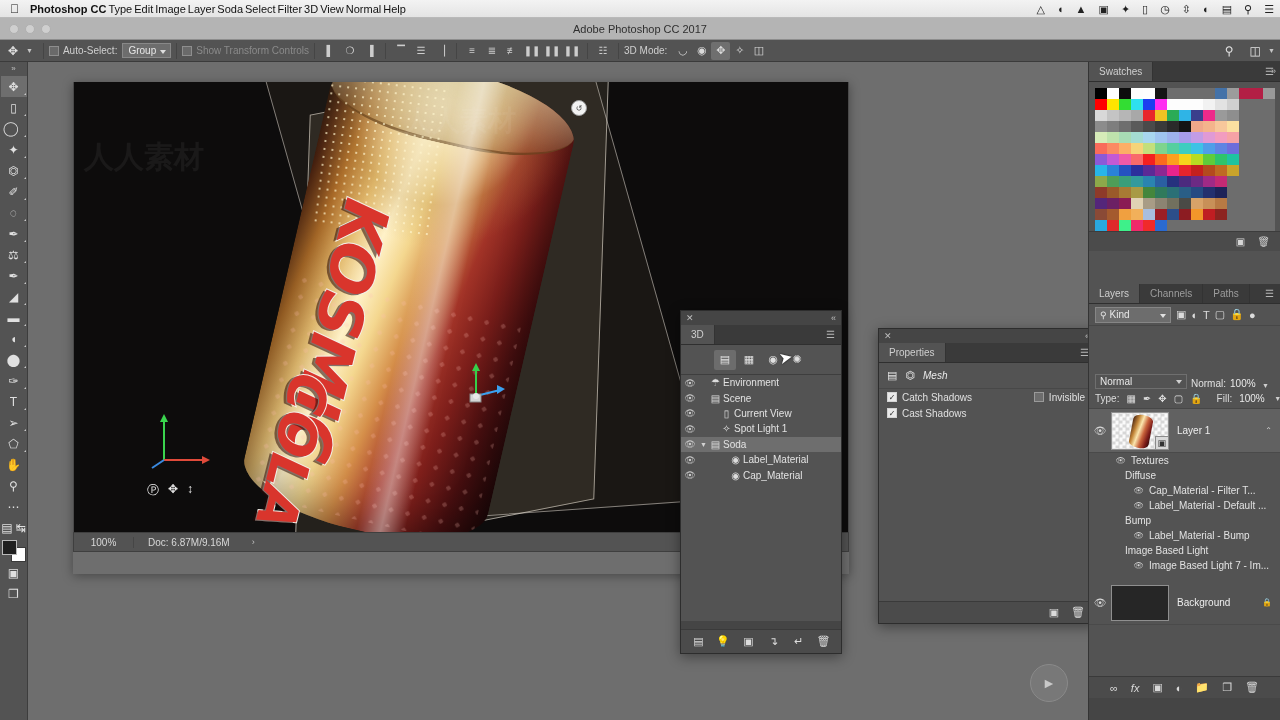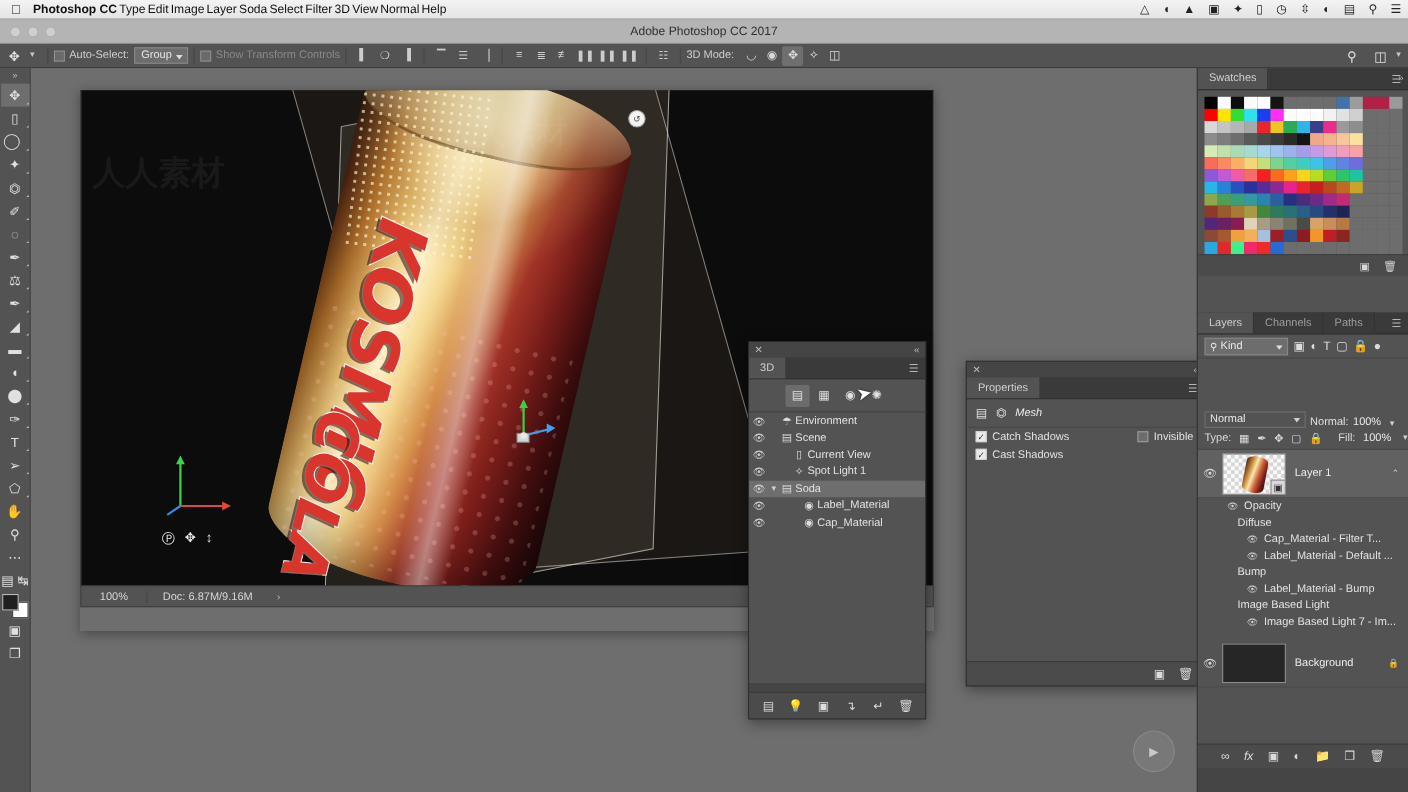--- a/index.html
+++ b/index.html
@@ -954,7 +954,7 @@
 
         <div class="subrow" style="padding-left:26px">
           <span class="eye3">👁</span>
-          <span style="padding-left:5px">Opacity</span>
+          <span style="padding-left:5px">Textures</span>
         </div>
         <div class="subrow" style="padding-left:36px">
           <span>Diffuse</span>

